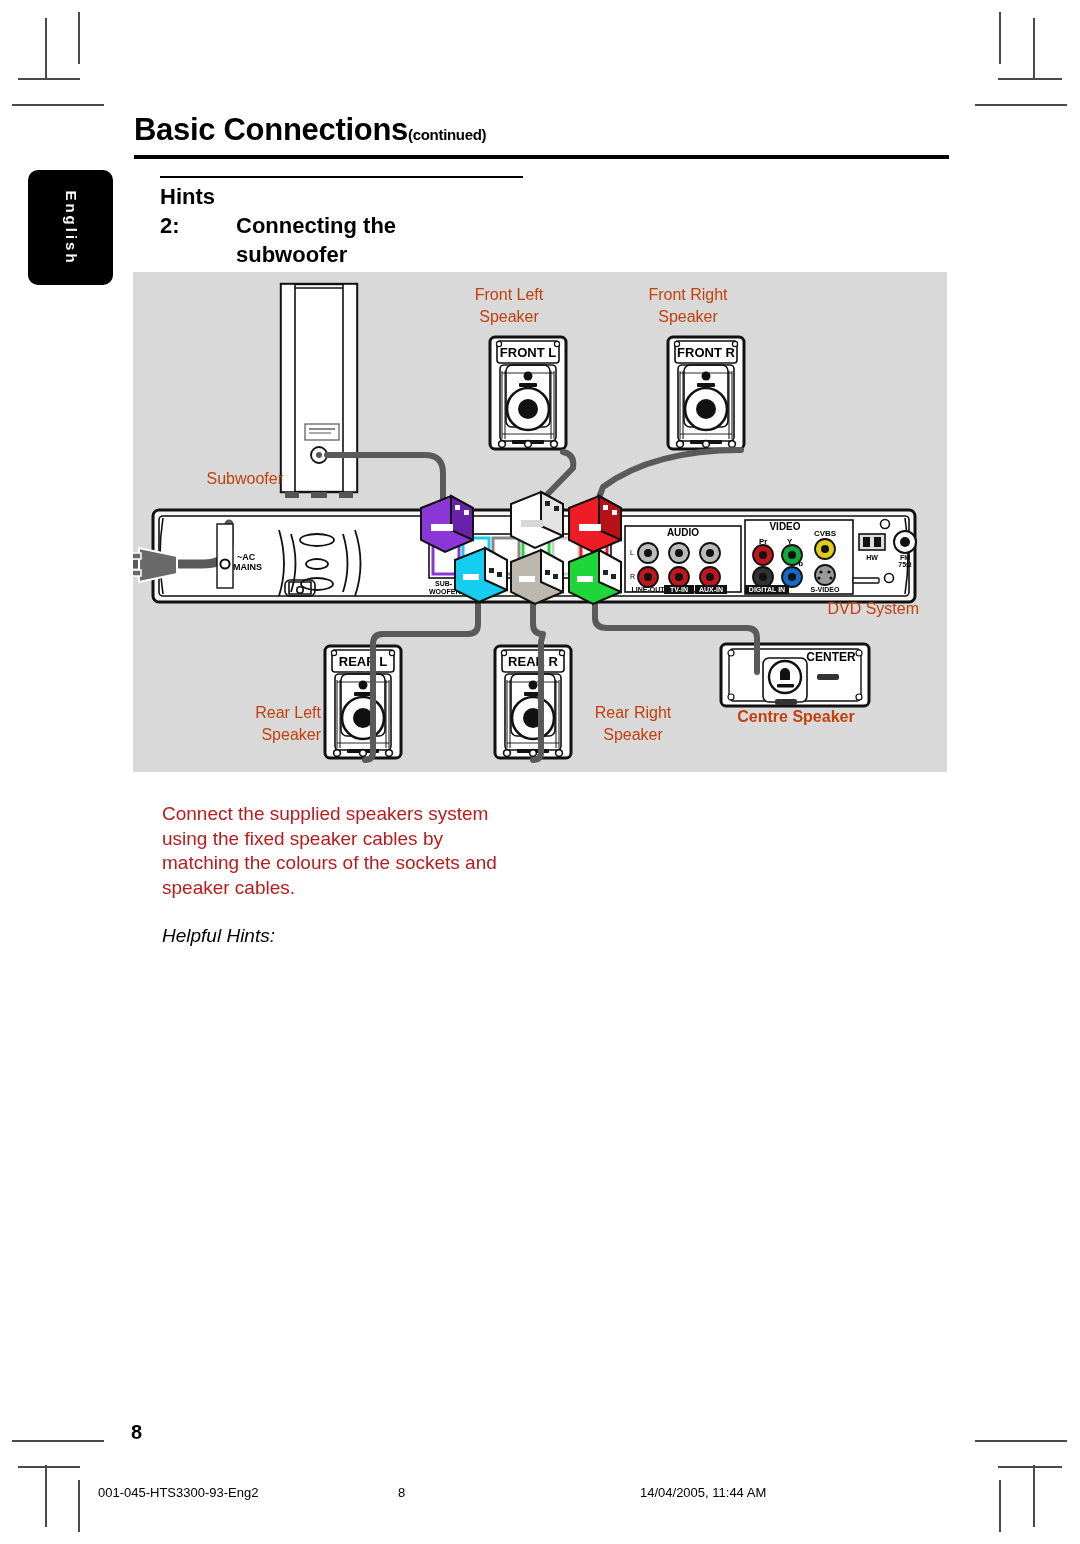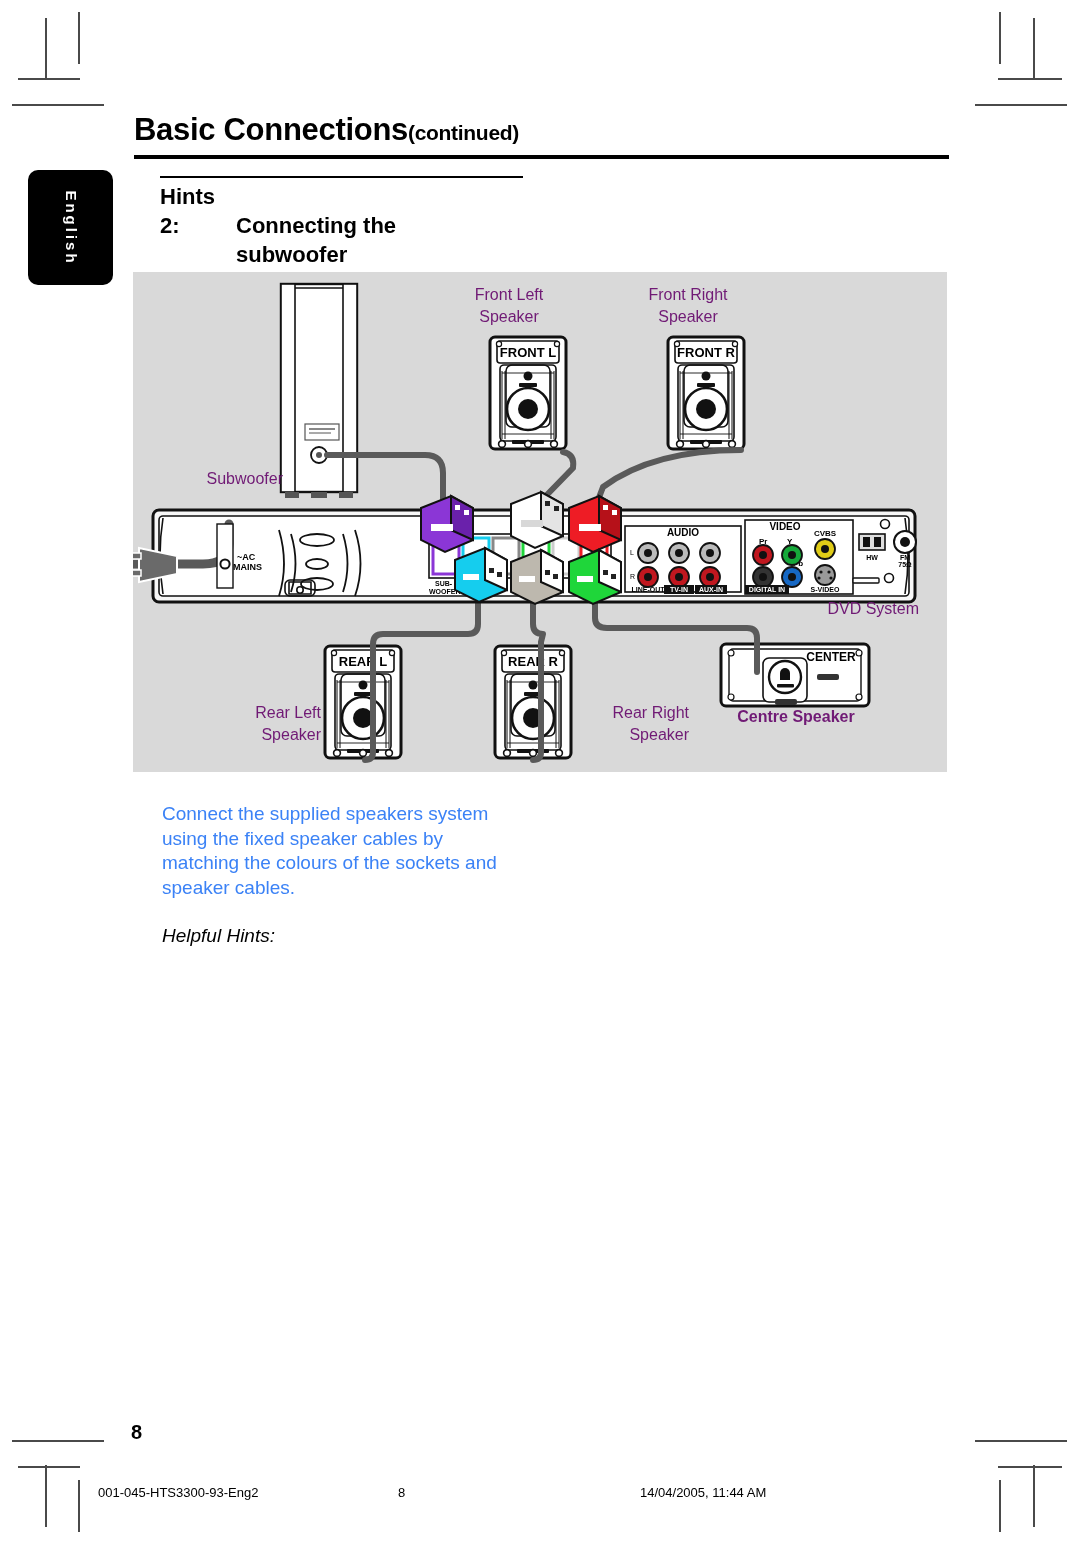--- a/index.html
+++ b/index.html
@@ -29,7 +29,7 @@
     position:absolute;left:134px;top:112px;width:820px;
     font-size:31px;font-weight:bold;letter-spacing:-0.3px;
   }
-  #page-title .cont{font-size:21px;font-weight:bold;}
+  #page-title .cont{font-size:15px;font-weight:bold;}
   #title-rule{position:absolute;left:134px;top:155px;width:815px;height:4px;background:#000;}
 
   #step-rule{position:absolute;left:160px;top:176px;width:363px;height:2px;background:#000;}

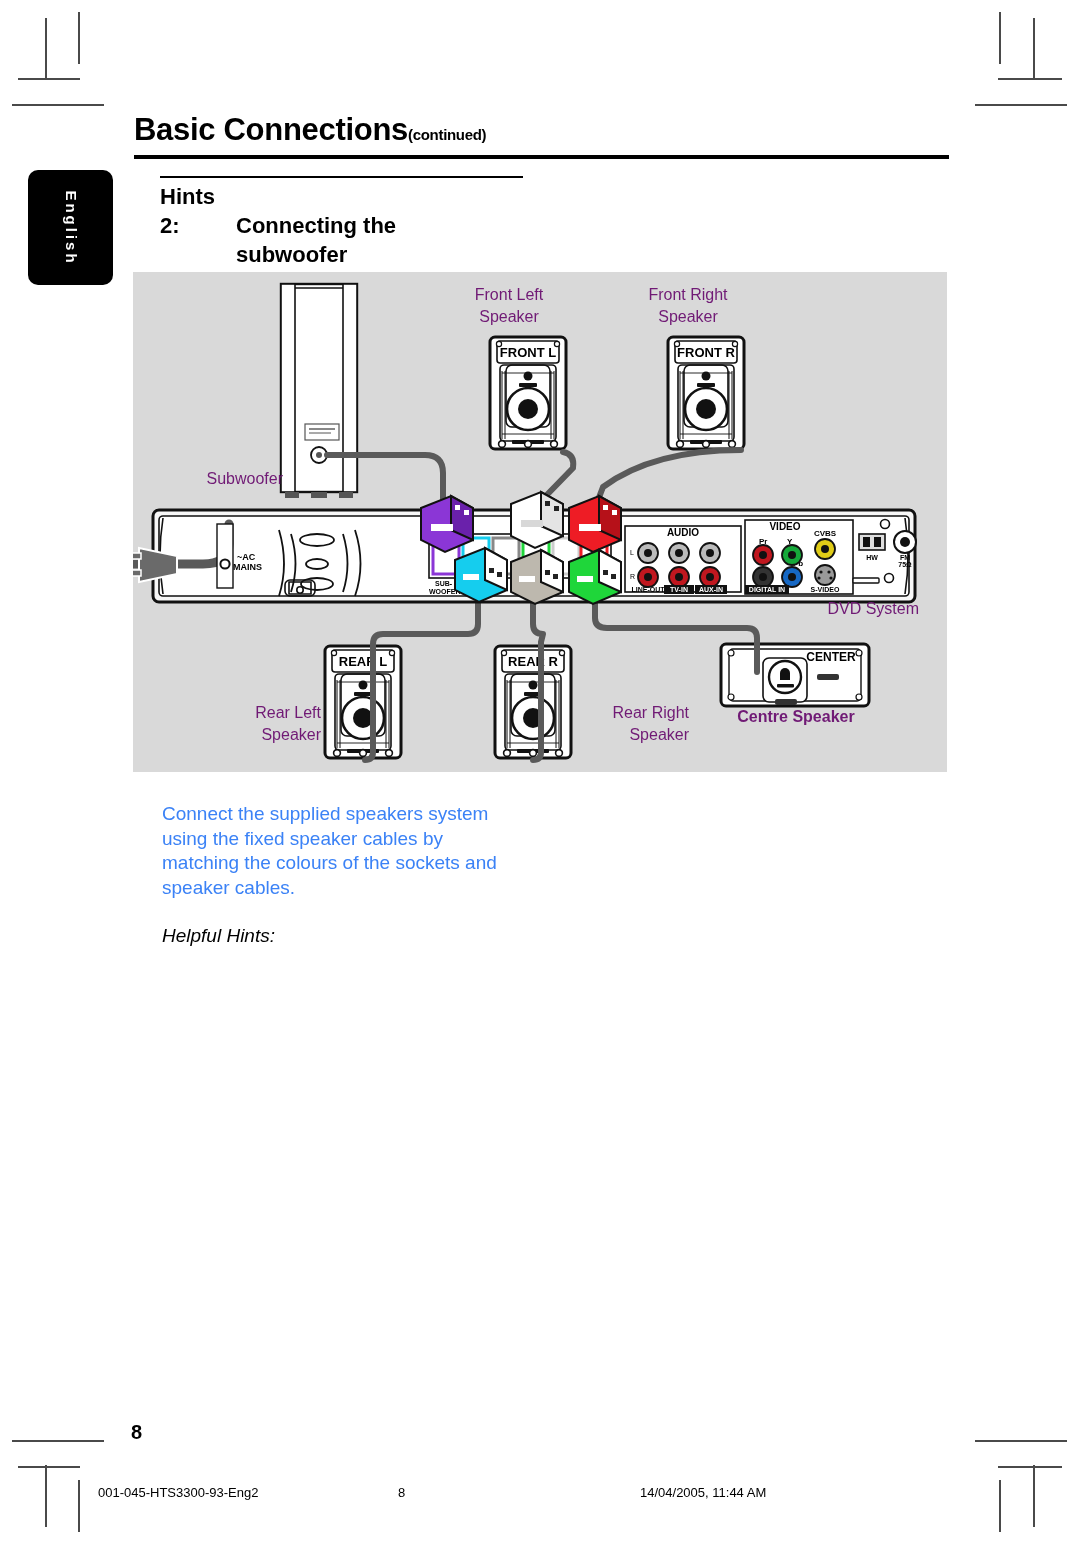--- a/index.html
+++ b/index.html
@@ -44,7 +44,7 @@
     background:#d9d9d9;
   }
   #diagram svg{display:block;width:814px;height:500px;}
-  .dlabel{position:absolute;font-size:16px;color:#701a75;text-align:center;line-height:22px;}
+  .dlabel{position:absolute;font-size:16px;color:#c2410c;text-align:center;line-height:22px;}
 
   
   #body-copy{position:absolute;left:162px;top:802px;width:360px;

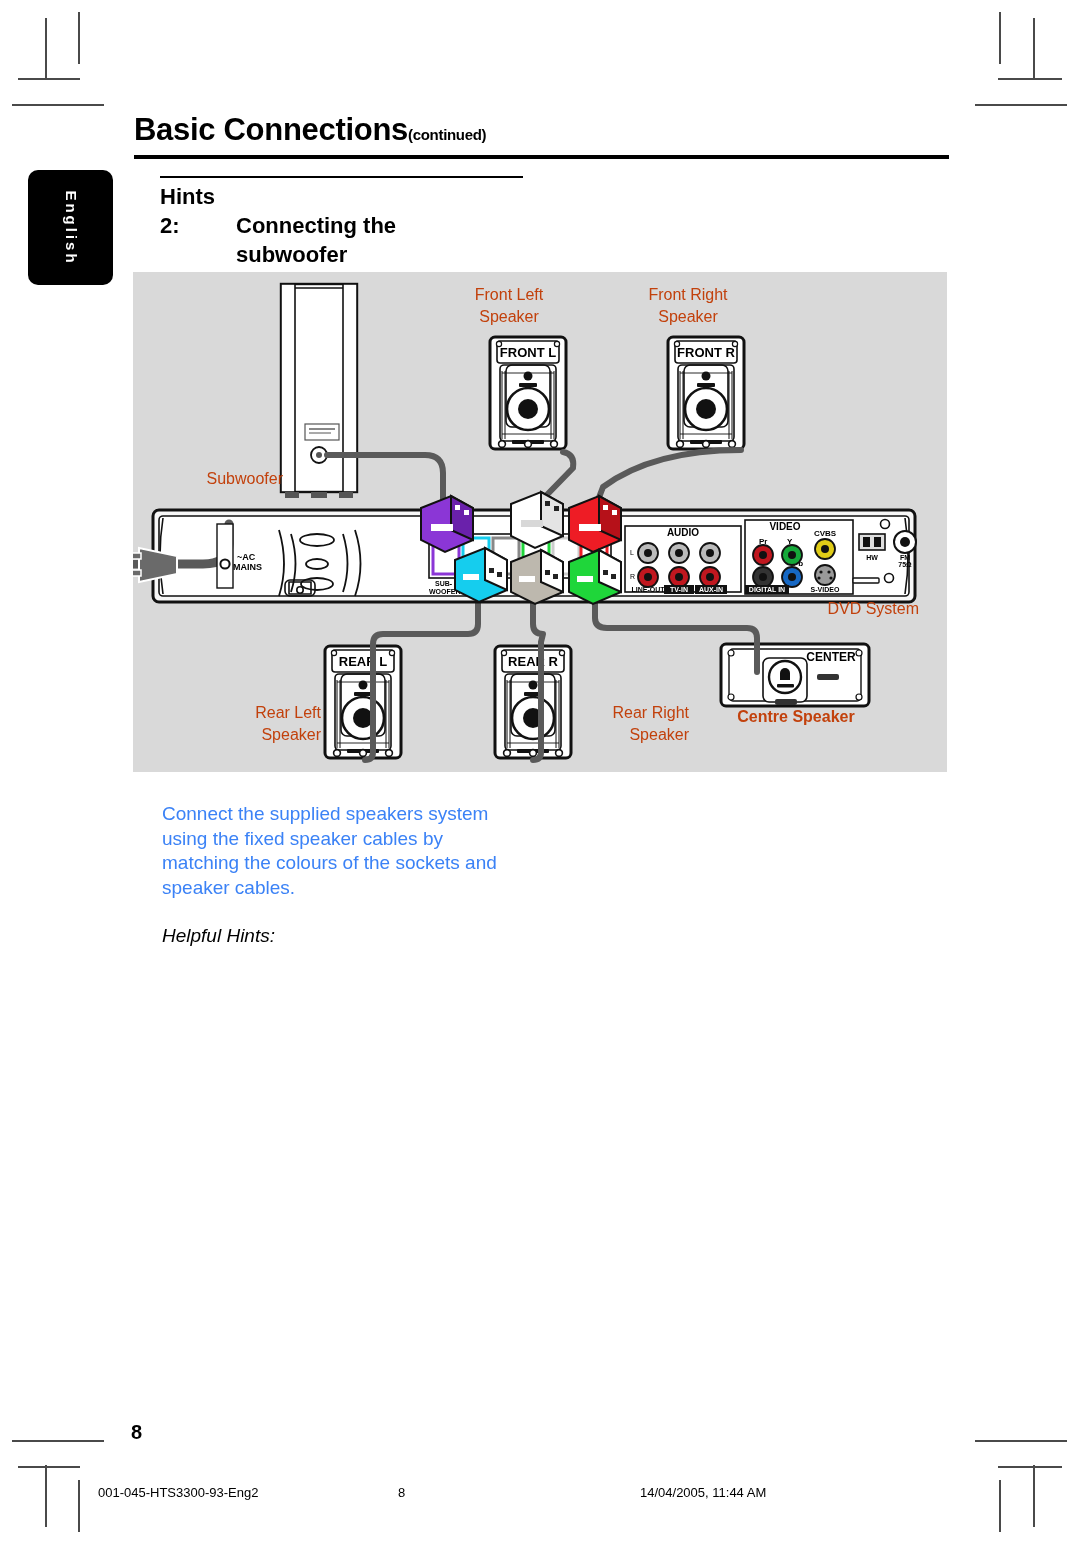--- a/index.html
+++ b/index.html
@@ -375,7 +375,7 @@
     <div>Speaker</div>
   </div>
 
-  <div class="dlabel" style="left:444px;top:430px;width:112px;text-align:right;">
+  <div class="dlabel" style="left:444px;top:430px;width:112px;text-align:center;">
     <div>Rear Right</div>
     <div>Speaker</div>
   </div>

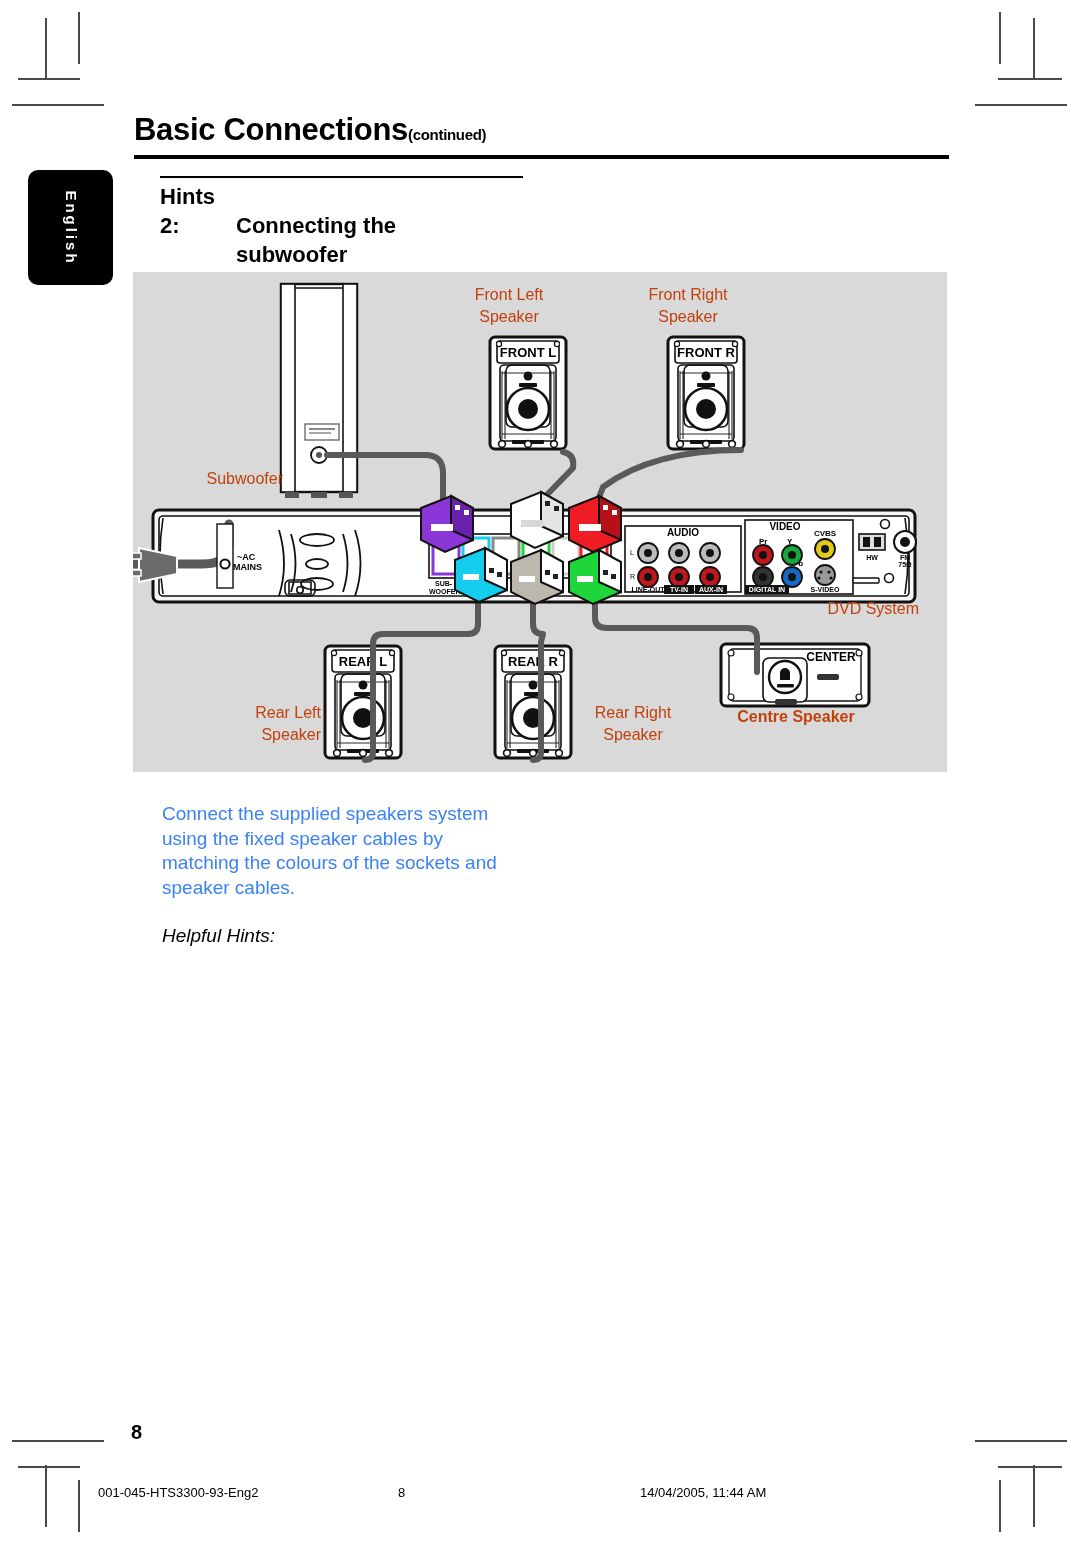--- a/index.html
+++ b/index.html
@@ -48,7 +48,7 @@
 
   
   #body-copy{position:absolute;left:162px;top:802px;width:360px;
-     font-size:19px;line-height:24.5px;color:#3b82f6;}
+     font-size:19px;line-height:24.5px;color:#b91c1c;}
   #hints-title{position:absolute;left:162px;top:925px;width:360px;
      font-size:19px;font-style:italic;}
   #hints{position:absolute;left:162px;top:950px;width:365px;

